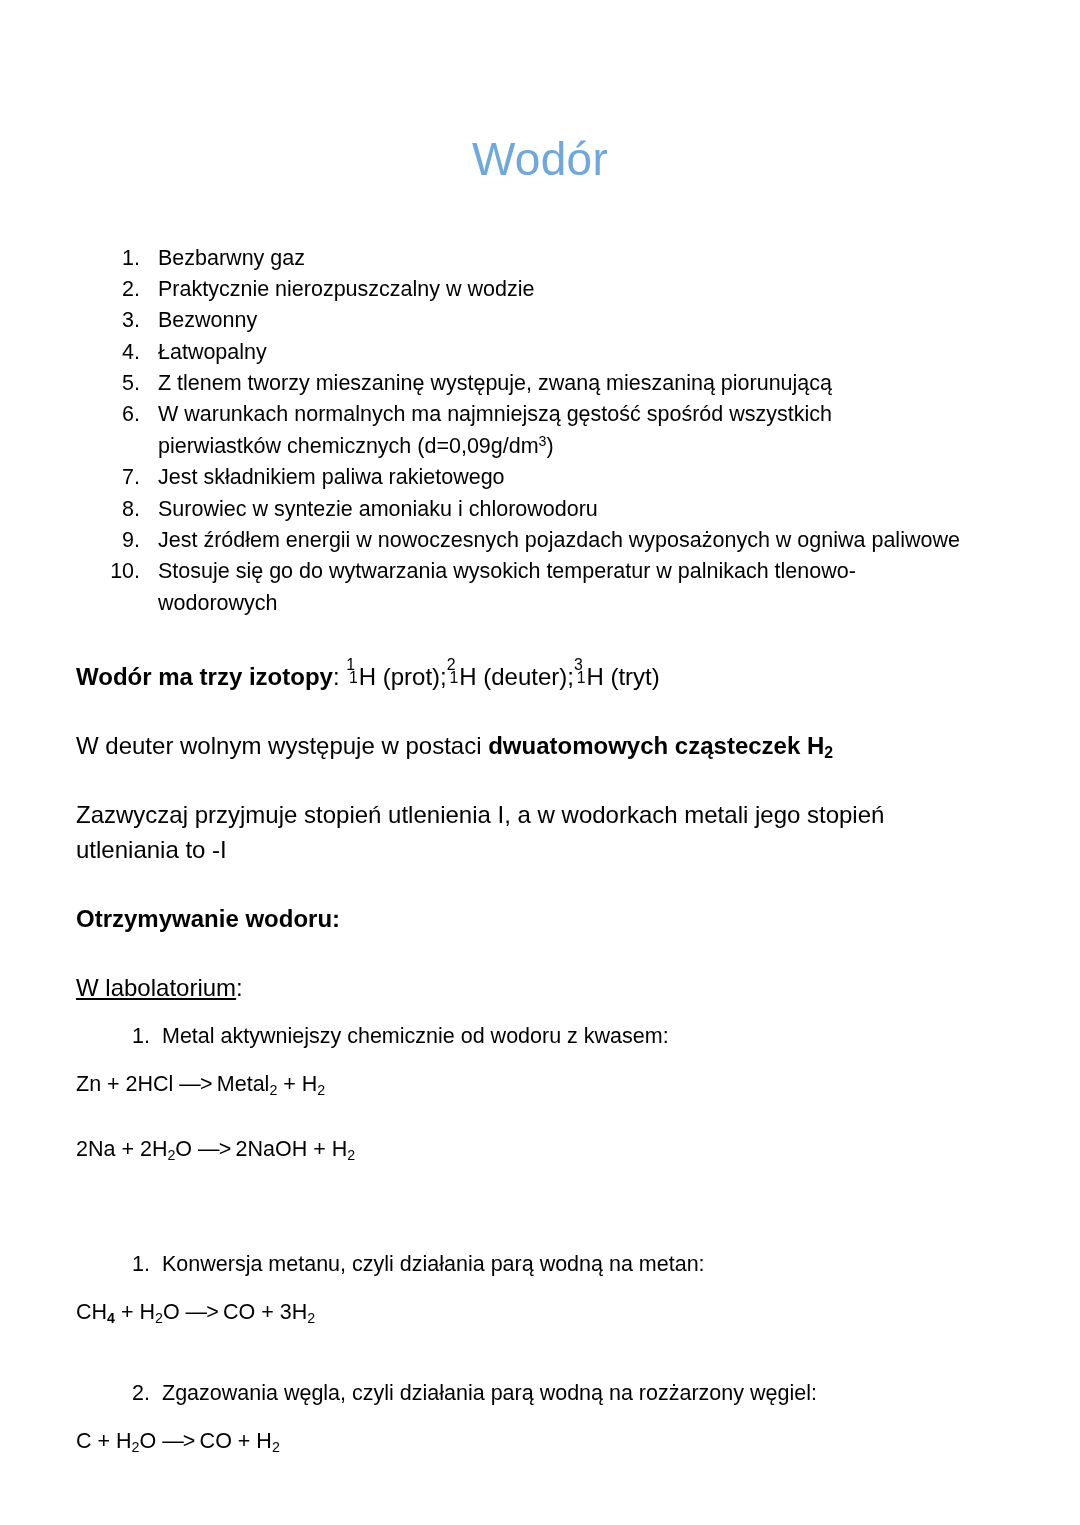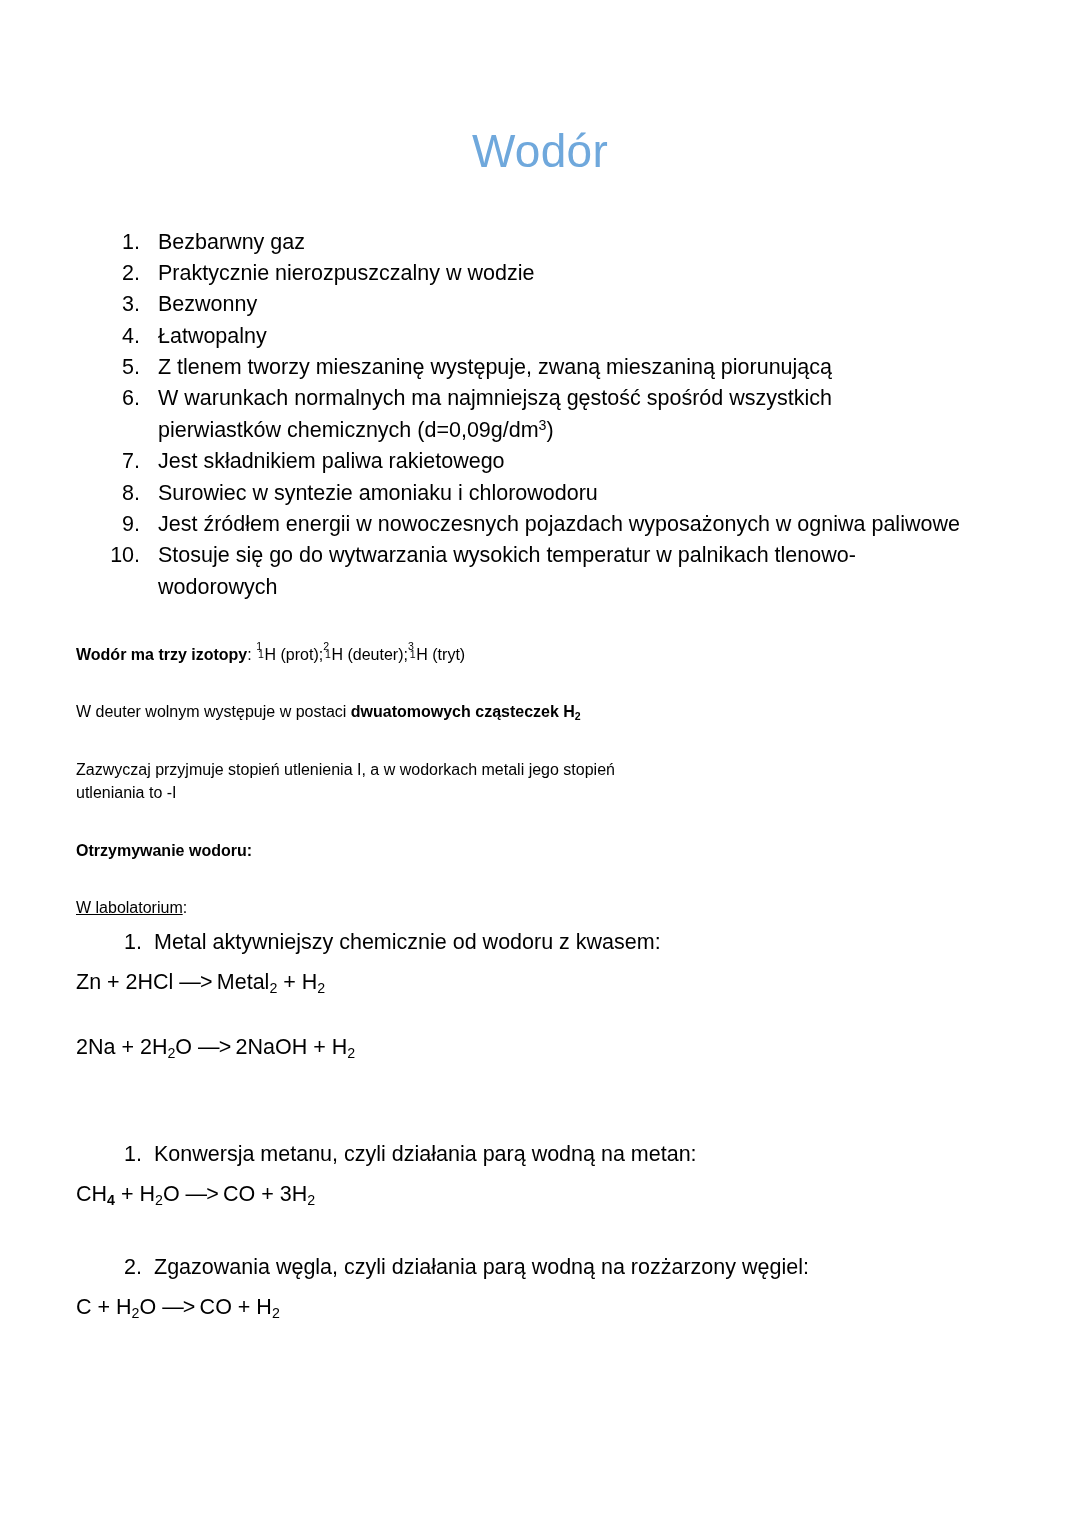--- a/index.html
+++ b/index.html
@@ -28,7 +28,7 @@
     font-size: 46px;
     font-weight: 400;
     color: #6fa8dc;
-    margin: 8px;
+    margin: 16px;
     padding-top: 118px;
     letter-spacing: 0.3px;
     line-height: 1.1;

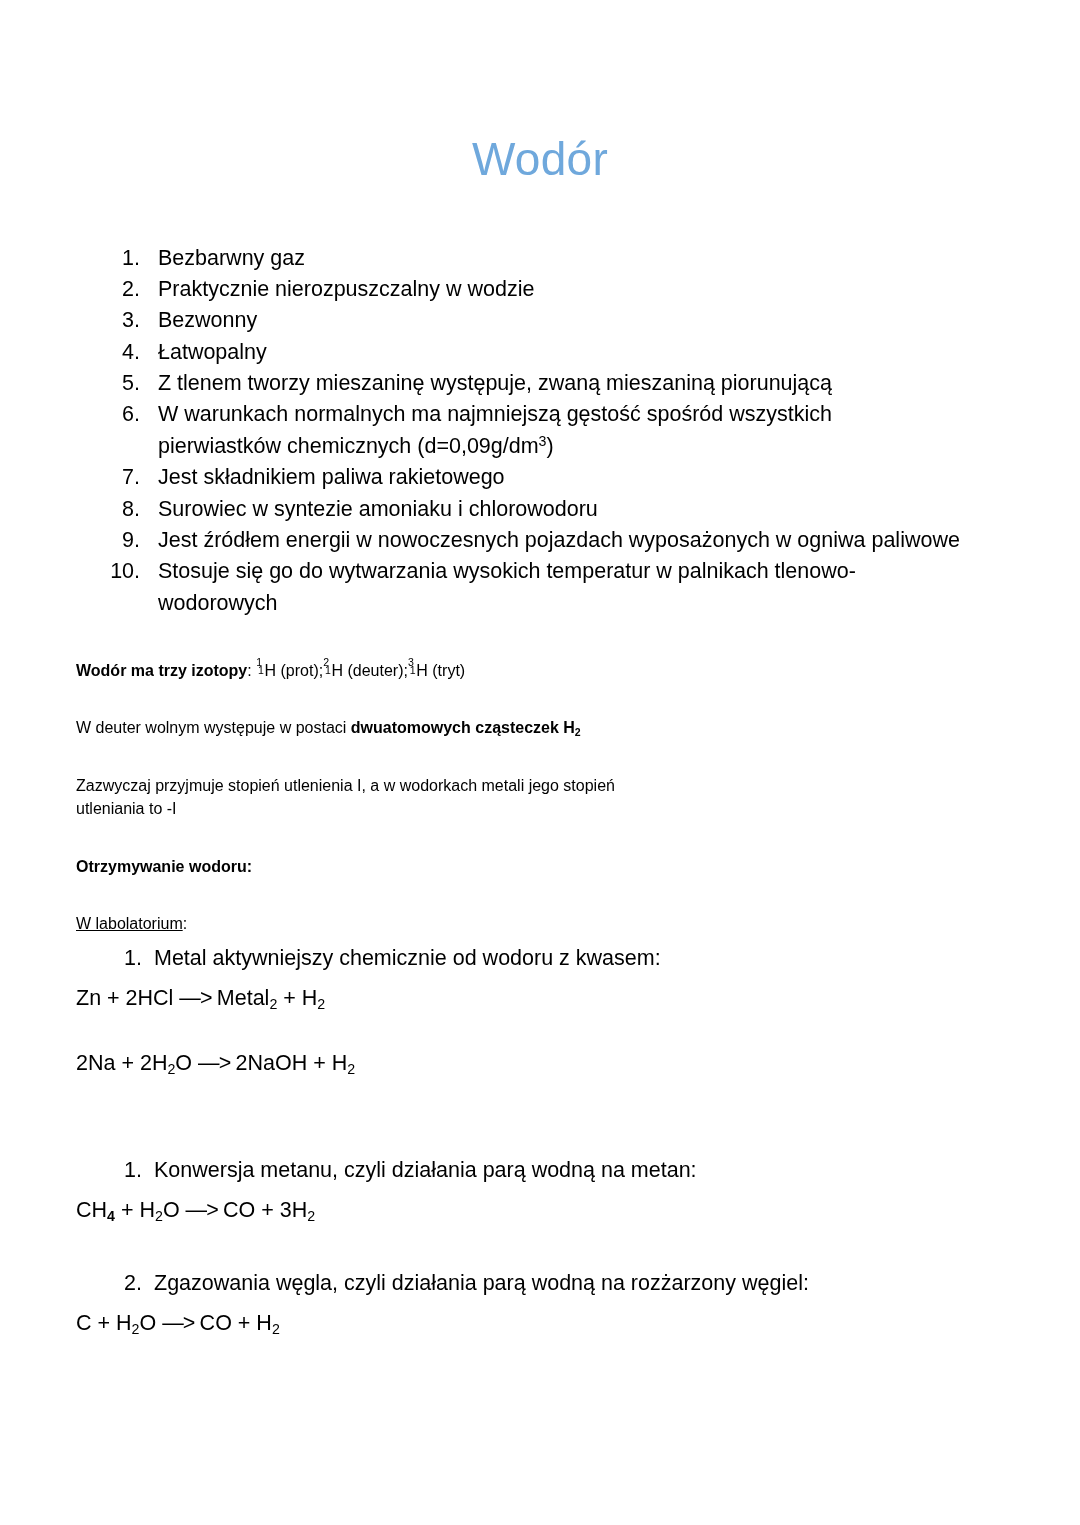--- a/index.html
+++ b/index.html
@@ -53,7 +53,7 @@
     font-size: 21.5px;
   }
   .para {
-    font-size: 16px;
+    font-size: 24px;
     line-height: 1.46;
     margin: 0;
   }

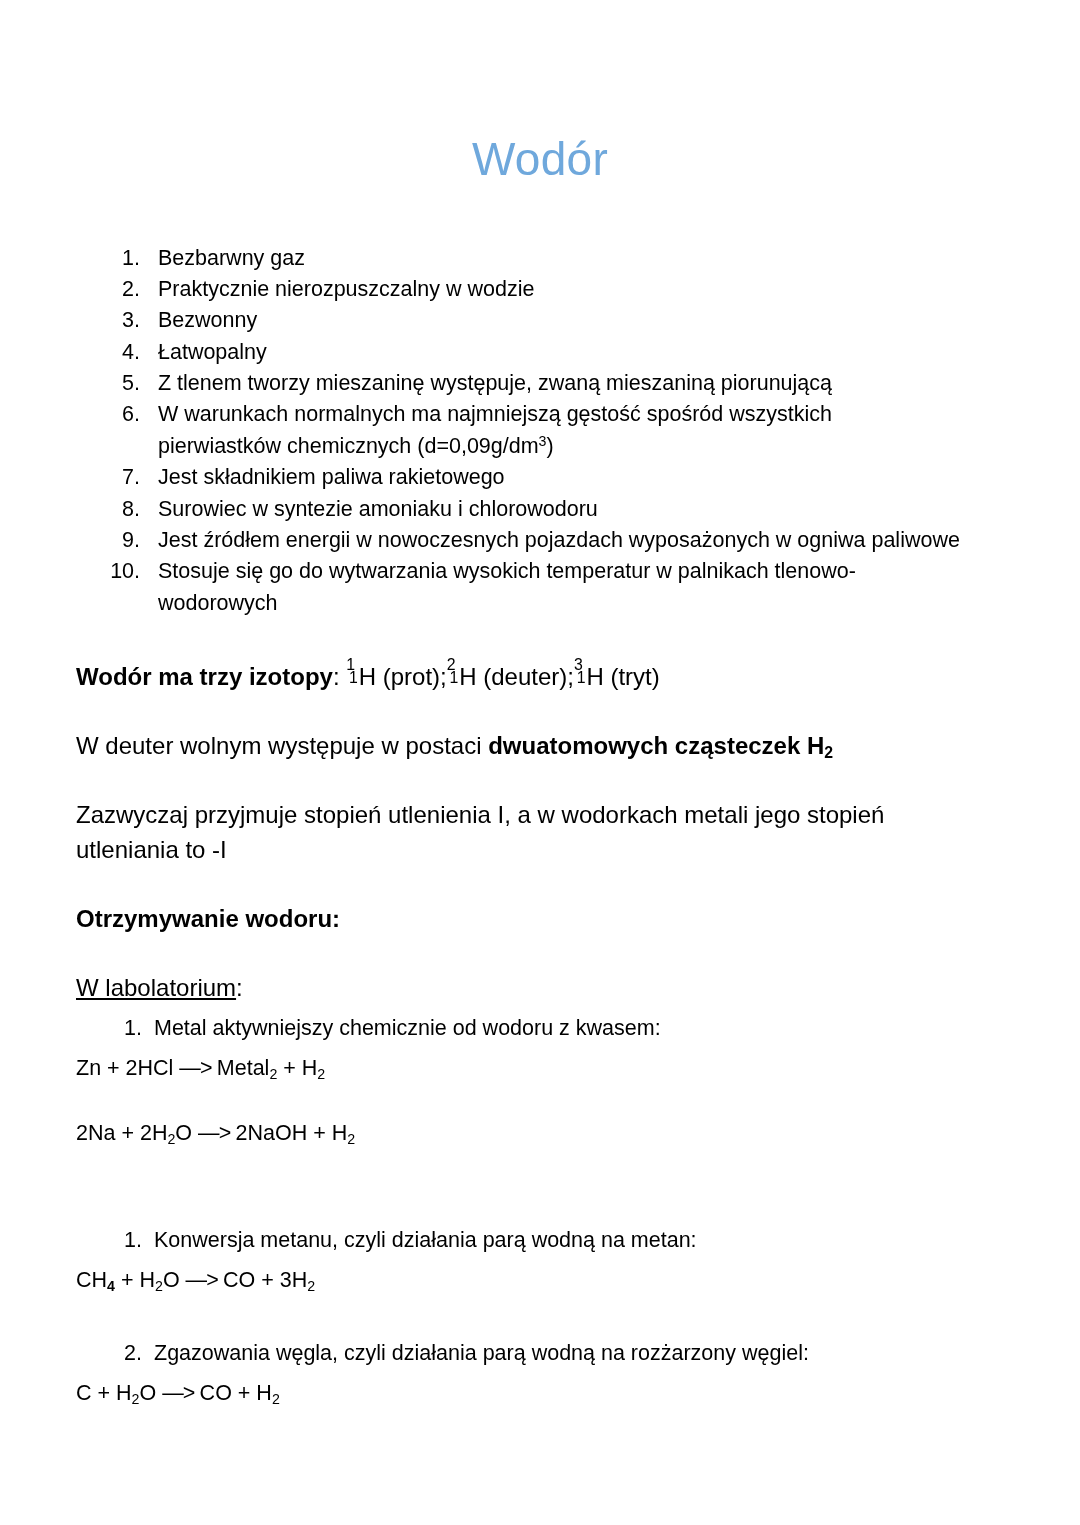--- a/index.html
+++ b/index.html
@@ -98,7 +98,7 @@
   .sub-item {
     font-size: 21.5px;
     line-height: 1.46;
-    margin: 8px;
+    margin: 16px;
     padding-left: 40px;
     text-indent: -0px;
   }

